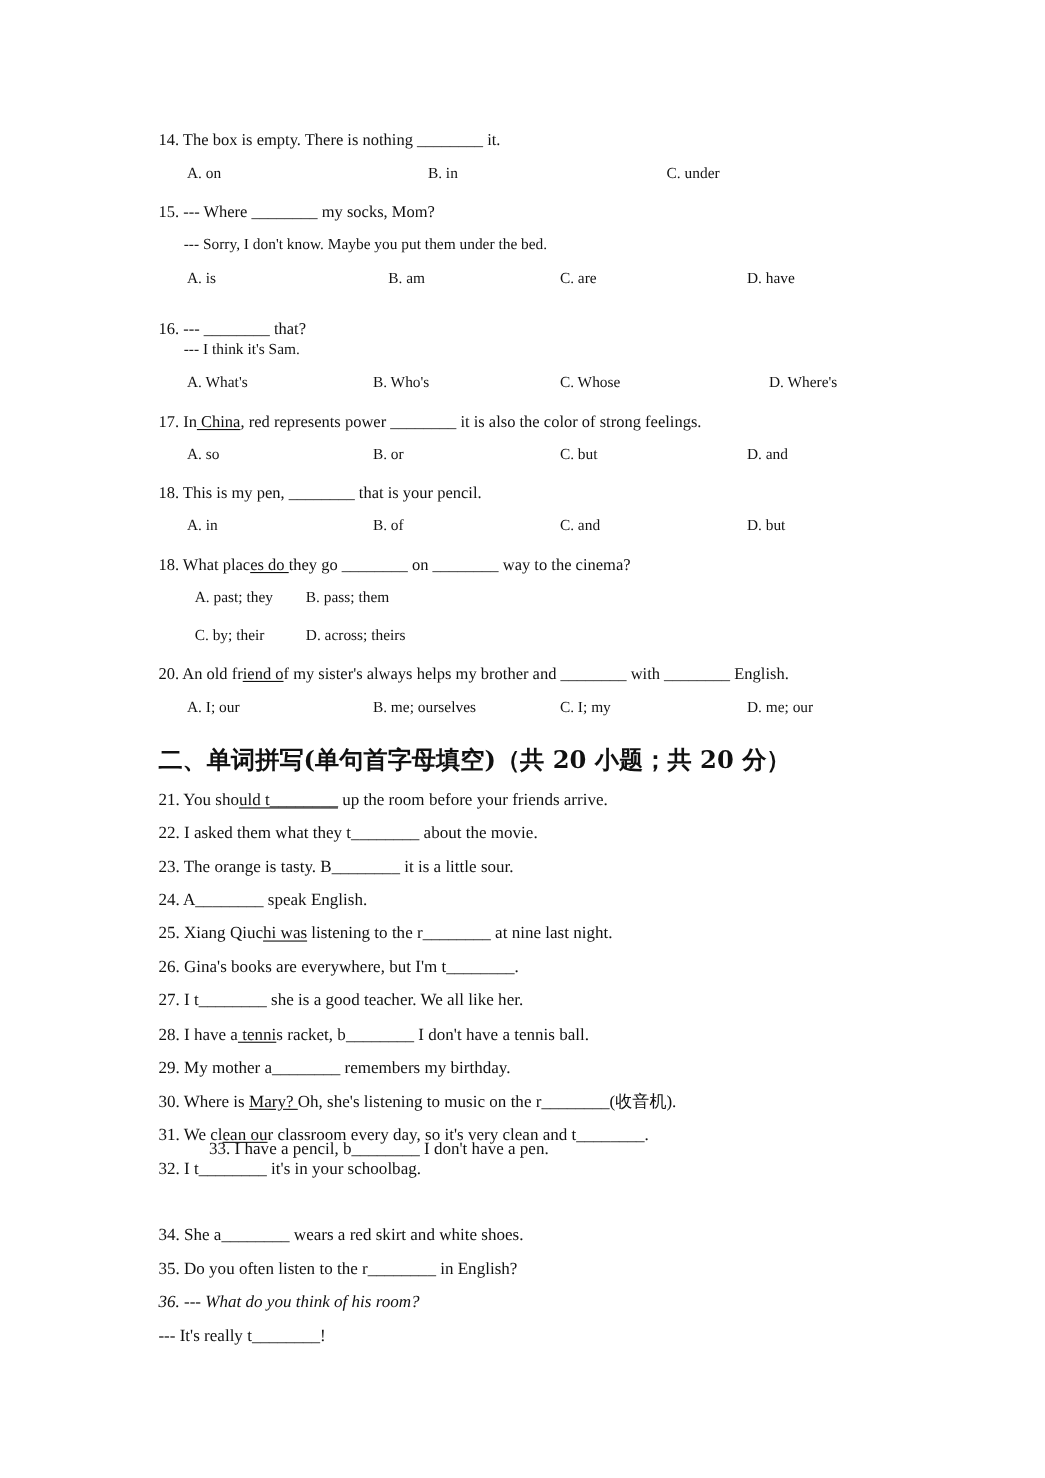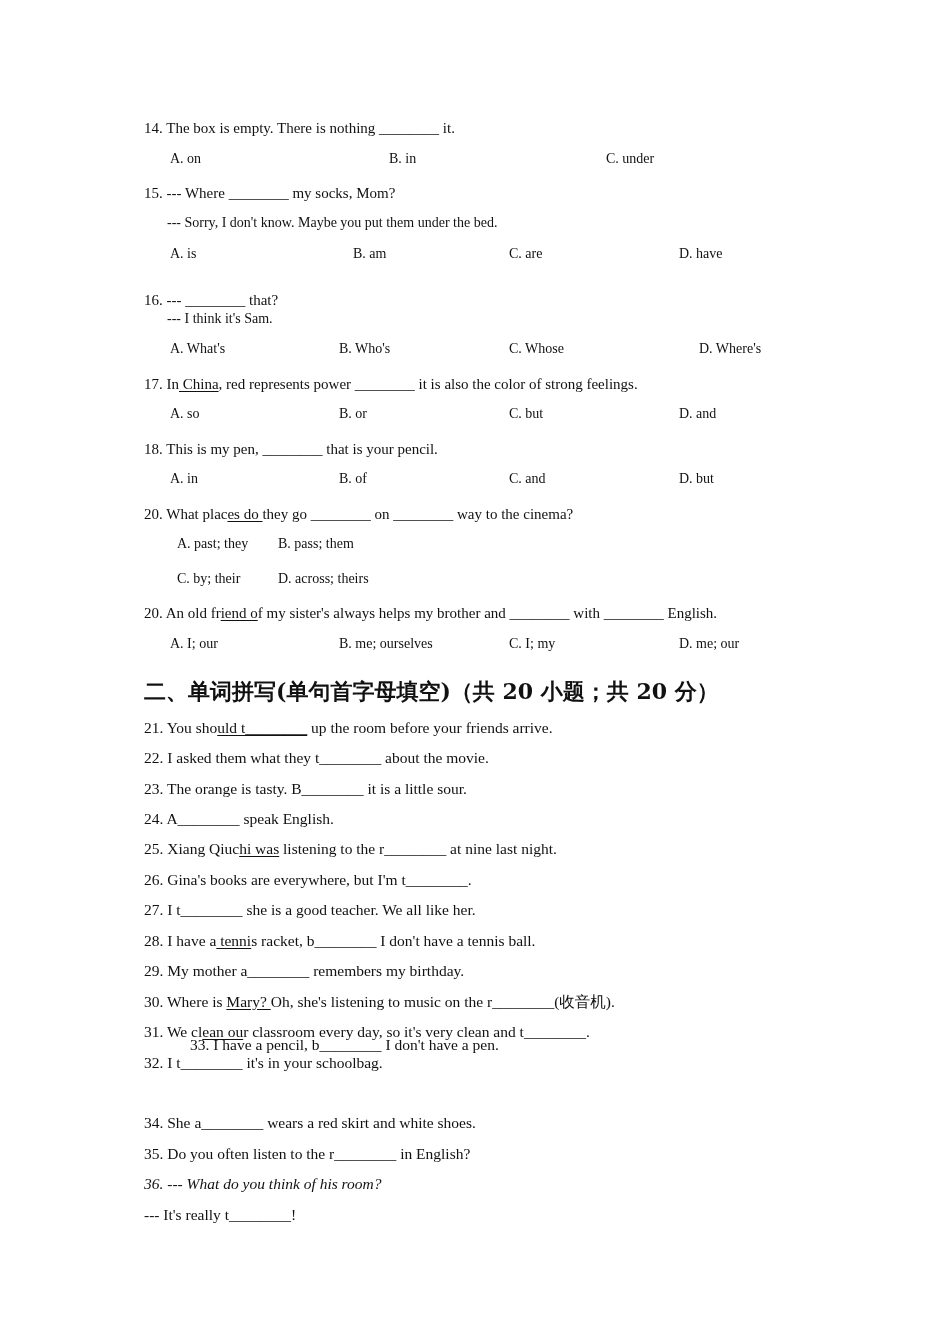--- a/index.html
+++ b/index.html
@@ -44,7 +44,7 @@
       <div class="opt" style="top: 470px; left: 339px;">B. of</div>
       <div class="opt" style="top: 470px; left: 509px;">C. and</div>
       <div class="opt" style="top: 470px; left: 679px;">D. but</div>
-      <div class="line" style="top: 505px;"><span>20. What plac</span><span class="u">es do </span><span>they go ________ on ________ way to the cinema?</span></div>
+      <div class="line" style="top: 505px;"><span>18. What plac</span><span class="u">es do </span><span>they go ________ on ________ way to the cinema?</span></div>
       <div class="opt" style="top: 535px; left: 177px; text-align: center;">A. past; they</div>
       <div class="opt" style="top: 535px; left: 278px;">B. pass; them</div>
       <div class="opt" style="top: 570px; left: 177px;">C. by; their</div>

